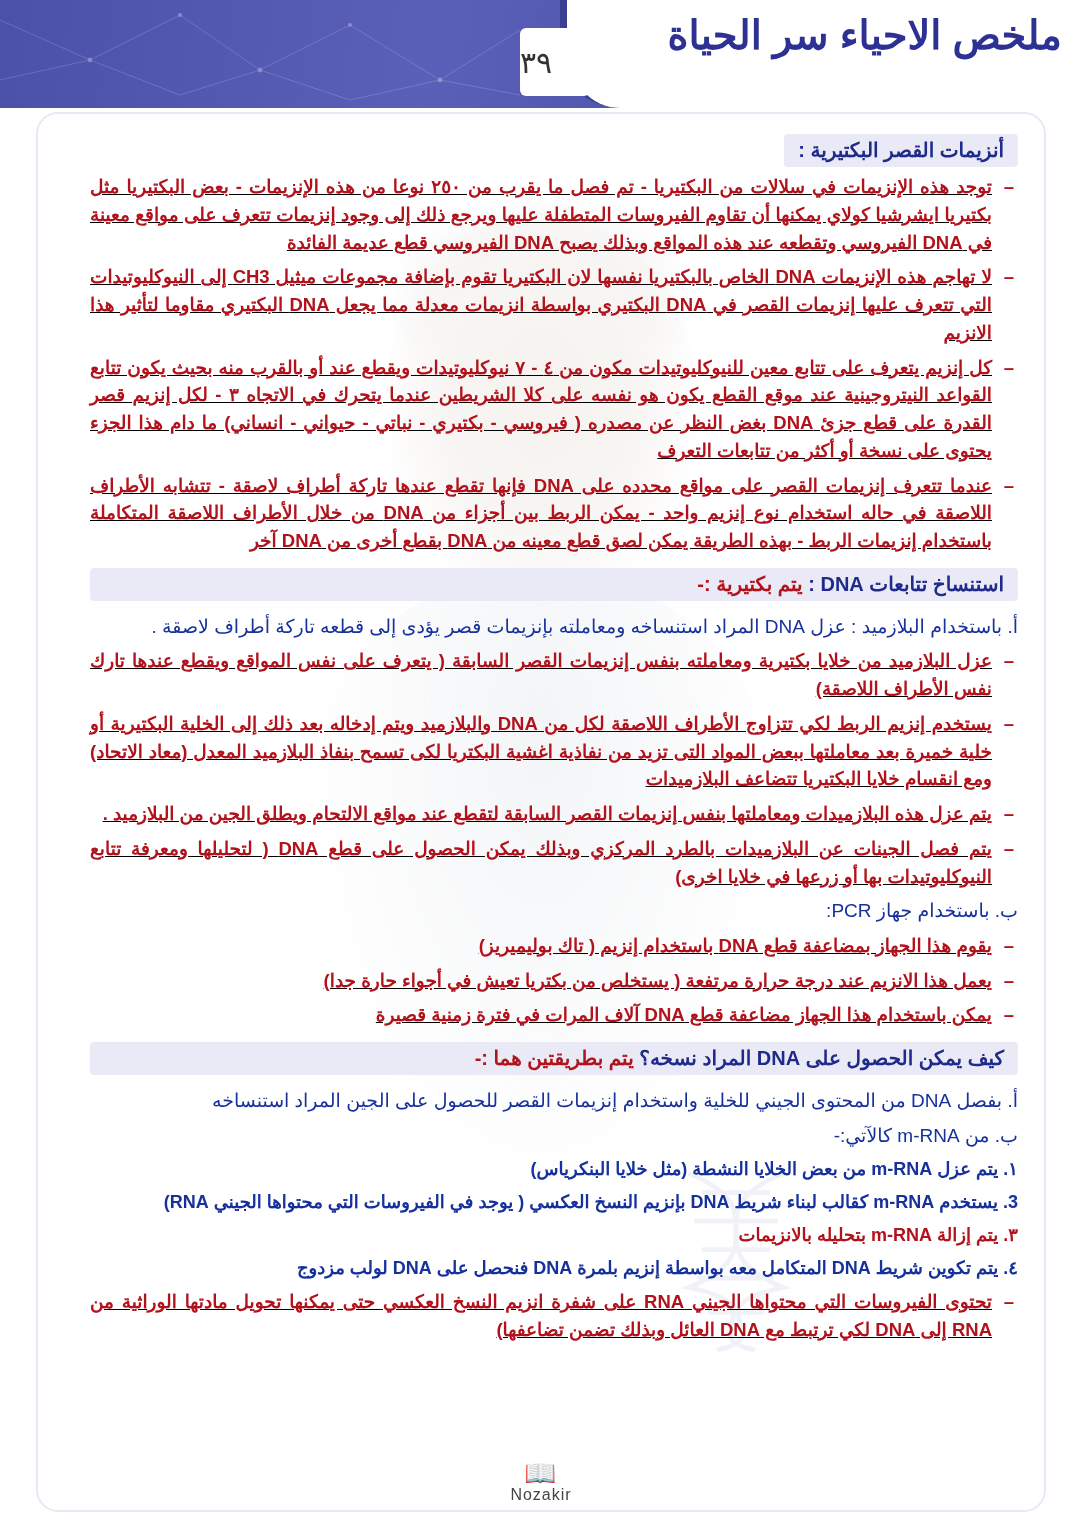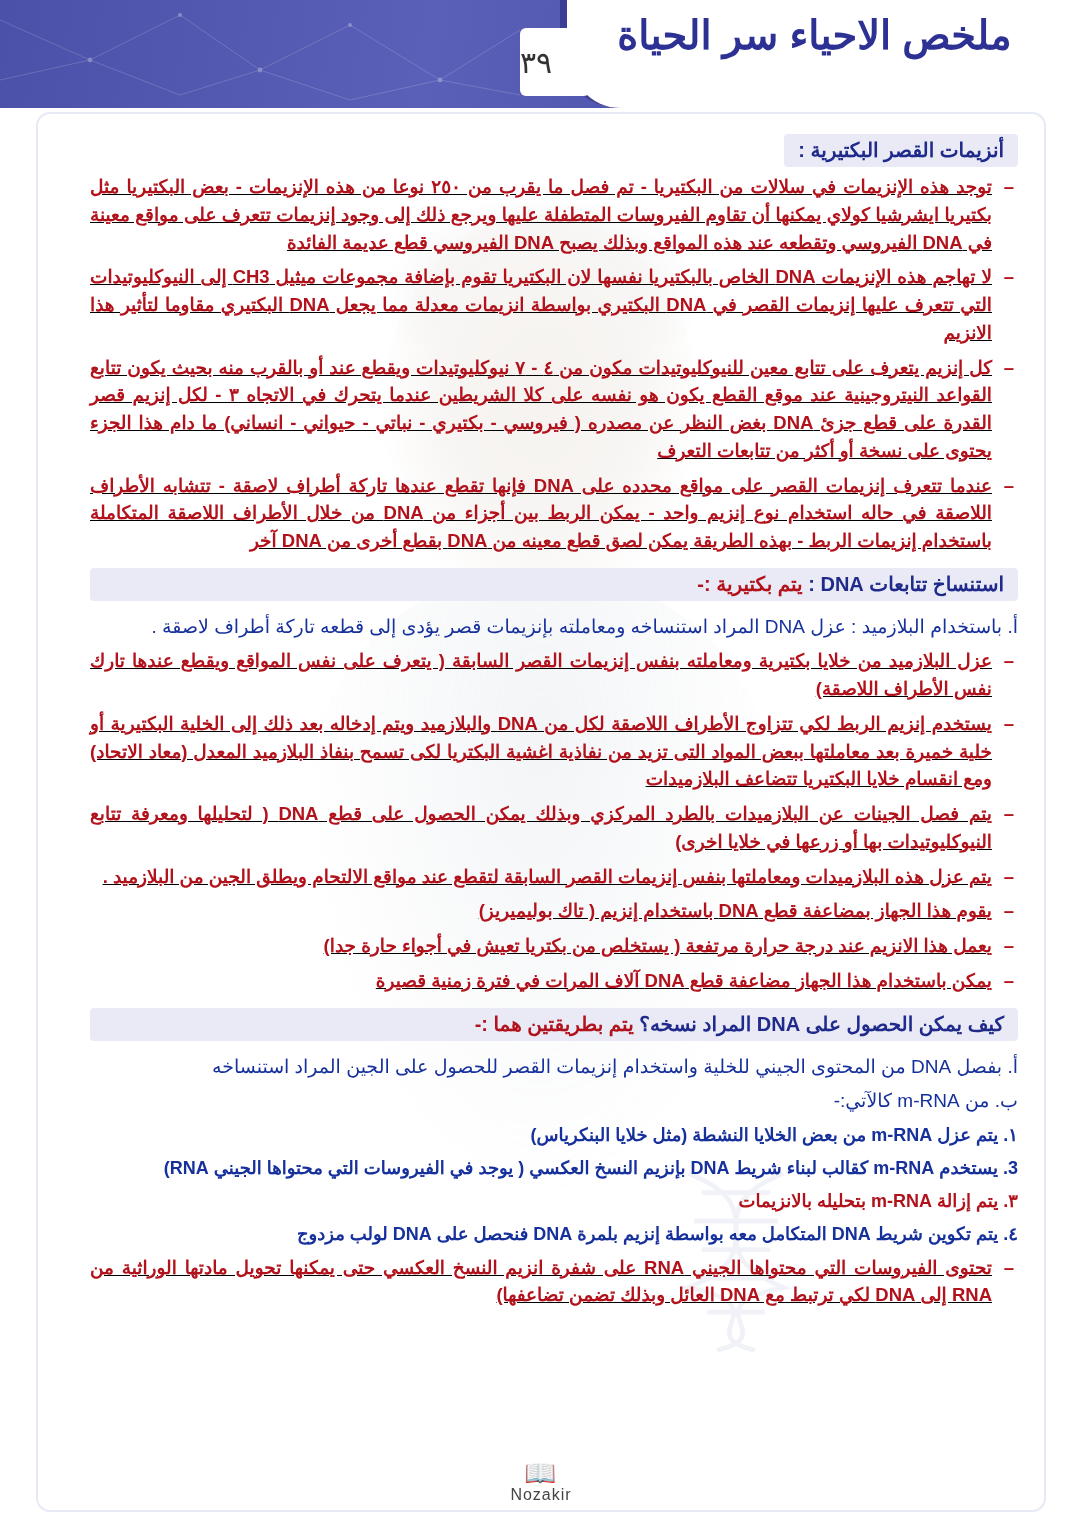--- a/index.html
+++ b/index.html
@@ -25,7 +25,7 @@
     background:#ffffff;
     border-bottom-left-radius:60px;
     border-left:7px solid #3b3f93;
-    display:flex;align-items:flex-start;justify-content:center;
+    display:flex;align-items:flex-start;justify-content:flex-start;
     box-sizing:border-box;
     padding:4px 18px 0 0;
   }

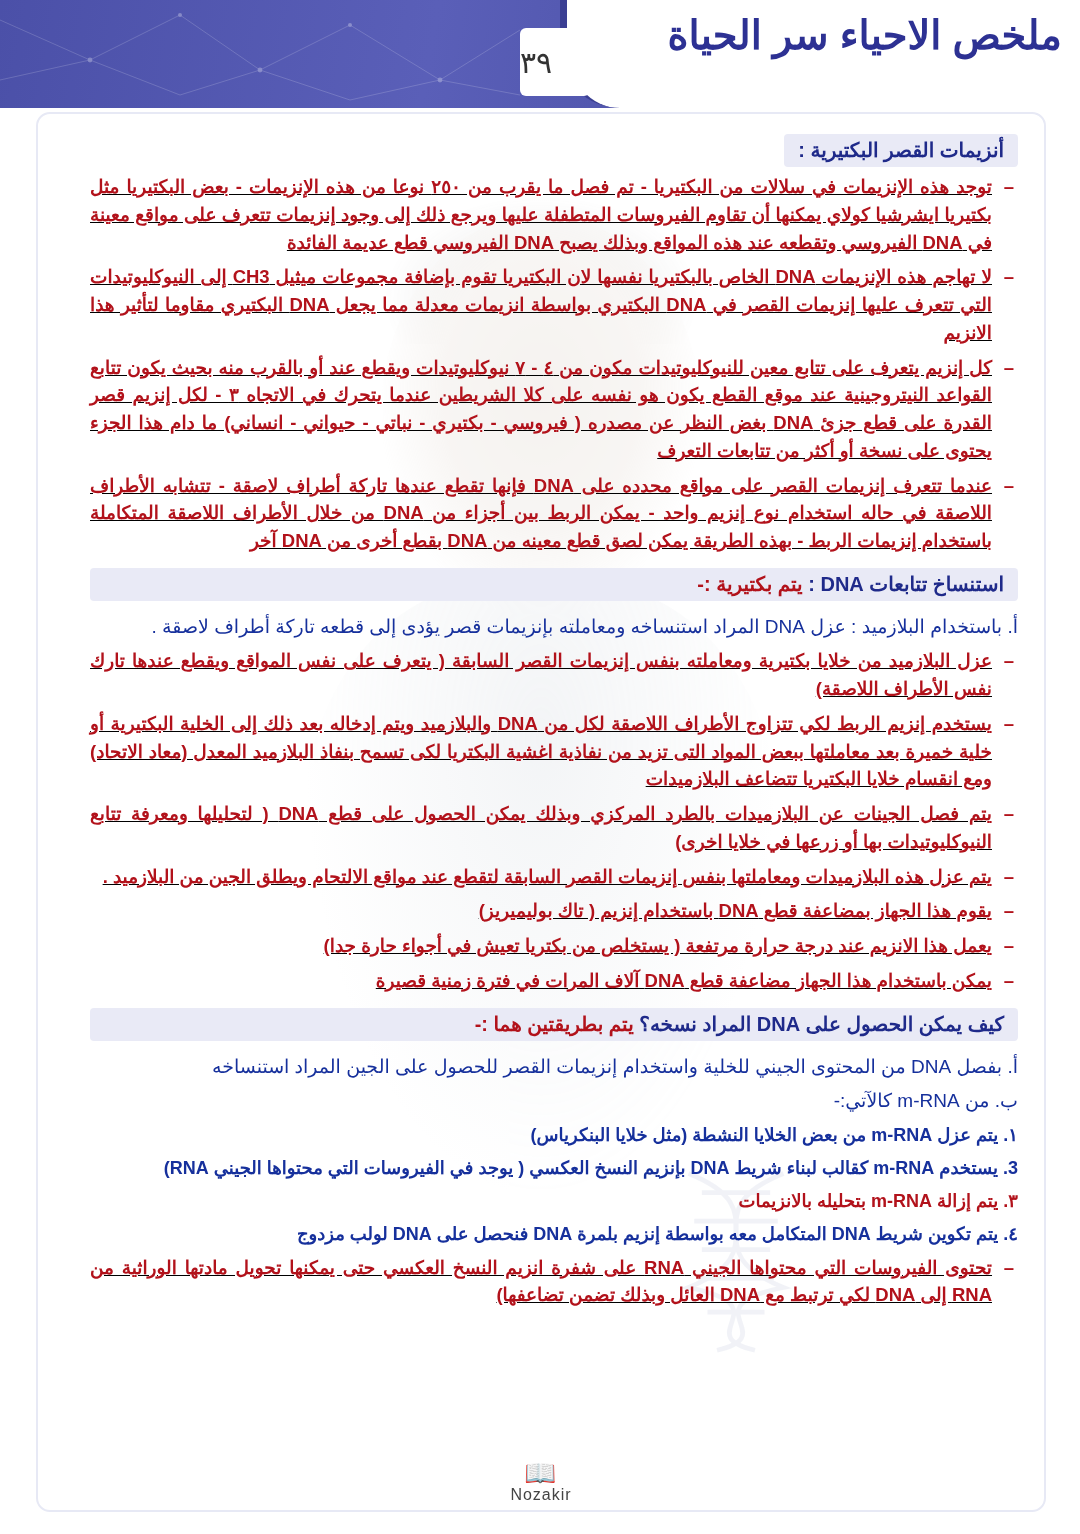--- a/index.html
+++ b/index.html
@@ -50,7 +50,7 @@
     position:absolute;top:112px;left:36px;width:1010px;height:1400px;
     background:#ffffff;
     border:2px solid #e7e9f5;
-    border-radius:14px;
+    border-radius:22px;
     box-sizing:border-box;
     overflow:hidden;
     padding-left:26px;

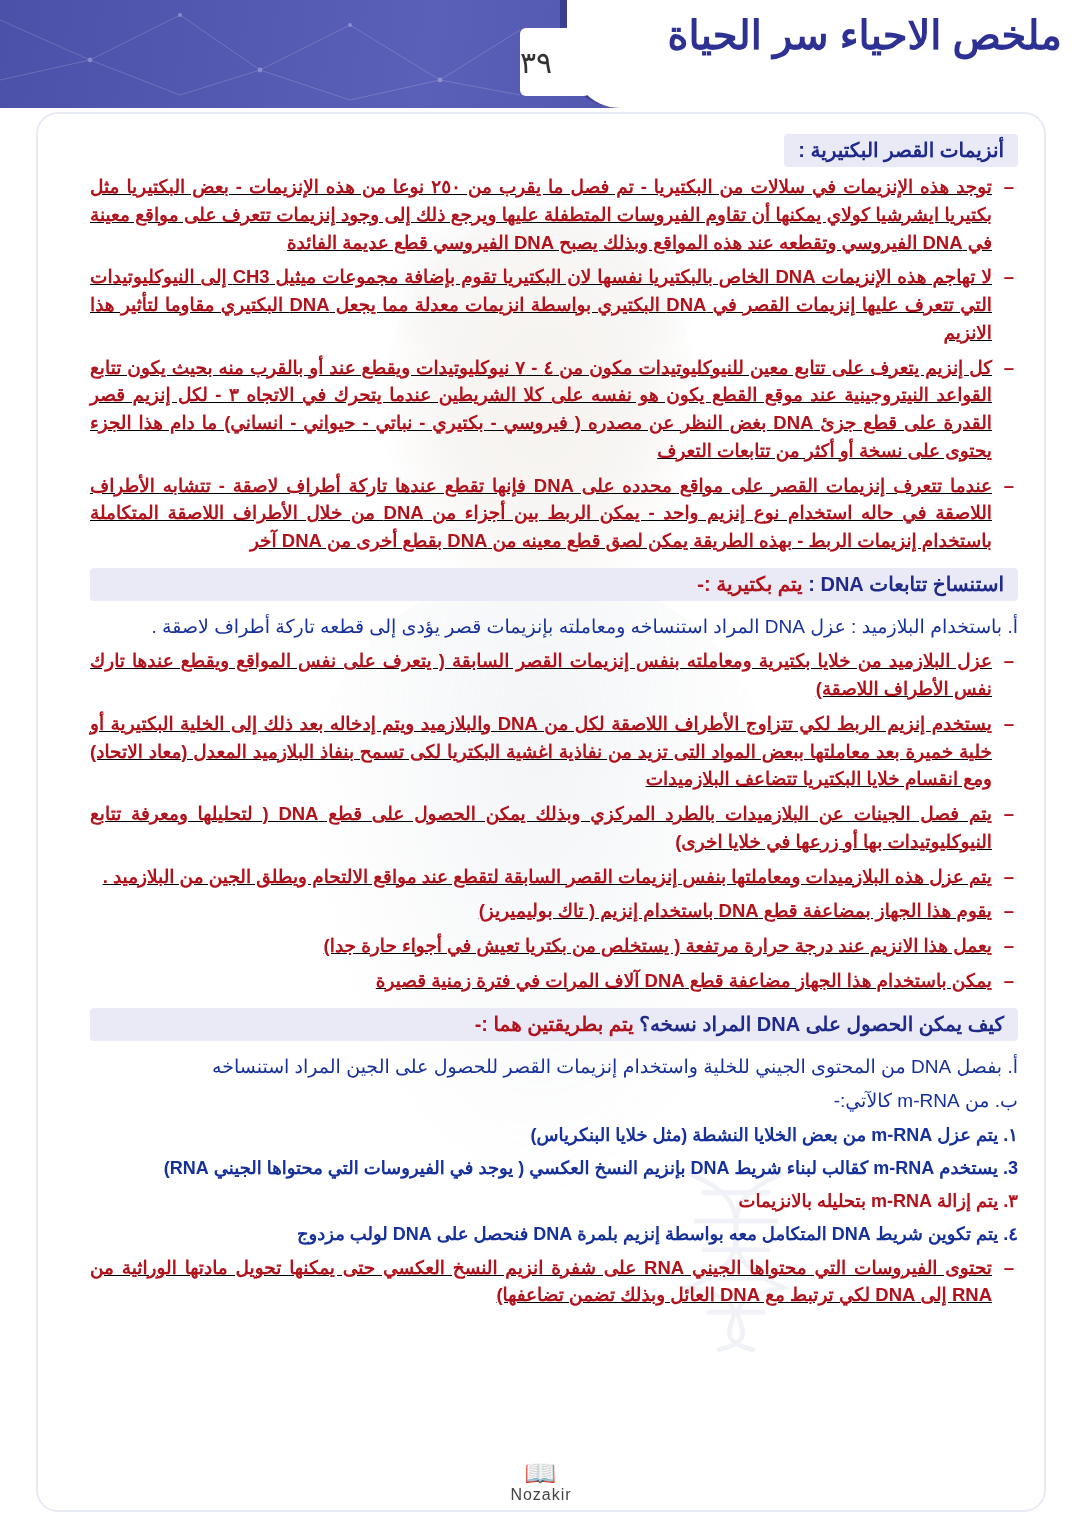--- a/index.html
+++ b/index.html
@@ -212,8 +212,8 @@
     <ul class="bullets sub-list">
       <li>عزل البلازميد من خلايا بكتيرية ومعاملته بنفس إنزيمات القصر السابقة ( يتعرف على نفس المواقع ويقطع عندها تارك نفس الأطراف اللاصقة)</li>
       <li>يستخدم إنزيم الربط لكي تتزاوج الأطراف اللاصقة لكل من DNA والبلازميد ويتم إدخاله بعد ذلك إلى الخلية البكتيرية أو خلية خميرة بعد معاملتها ببعض المواد التى تزيد من نفاذية اغشية البكتريا لكى تسمح بنفاذ البلازميد المعدل (معاد الاتحاد) ومع انقسام خلايا البكتيريا تتضاعف البلازميدات</li>
+      <li>يتم عزل هذه البلازميدات ومعاملتها بنفس إنزيمات القصر السابقة لتقطع عند مواقع الالتحام ويطلق الجين من البلازميد .</li>
       <li>يتم فصل الجينات عن البلازميدات بالطرد المركزي وبذلك يمكن الحصول على قطع DNA ( لتحليلها ومعرفة تتابع النيوكليوتيدات بها أو زرعها في خلايا اخرى)</li>
-      <li>يتم عزل هذه البلازميدات ومعاملتها بنفس إنزيمات القصر السابقة لتقطع عند مواقع الالتحام ويطلق الجين من البلازميد .</li>
     </ul>
 
 

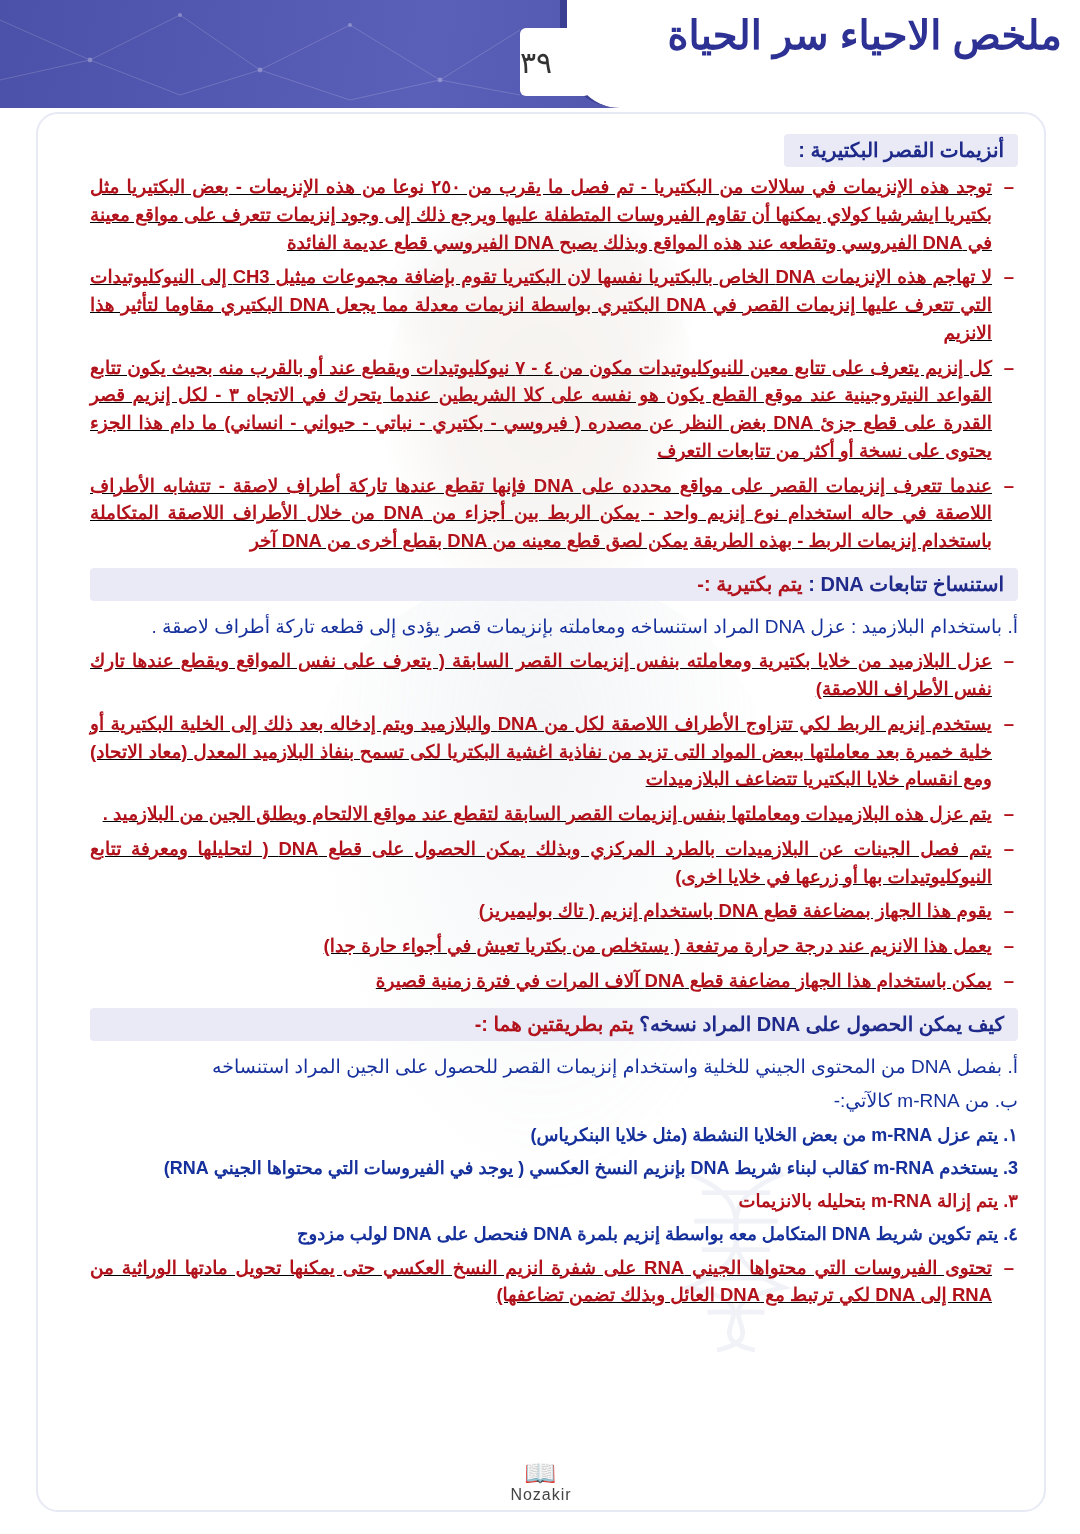--- a/index.html
+++ b/index.html
@@ -216,6 +216,7 @@
       <li>يتم فصل الجينات عن البلازميدات بالطرد المركزي وبذلك يمكن الحصول على قطع DNA ( لتحليلها ومعرفة تتابع النيوكليوتيدات بها أو زرعها في خلايا اخرى)</li>
     </ul>
 
+    <div class="alpha">ب.  باستخدام جهاز PCR:</div>
 
     <ul class="bullets sub-list">
       <li>يقوم هذا الجهاز بمضاعفة قطع DNA باستخدام إنزيم ( تاك بوليميريز)</li>

